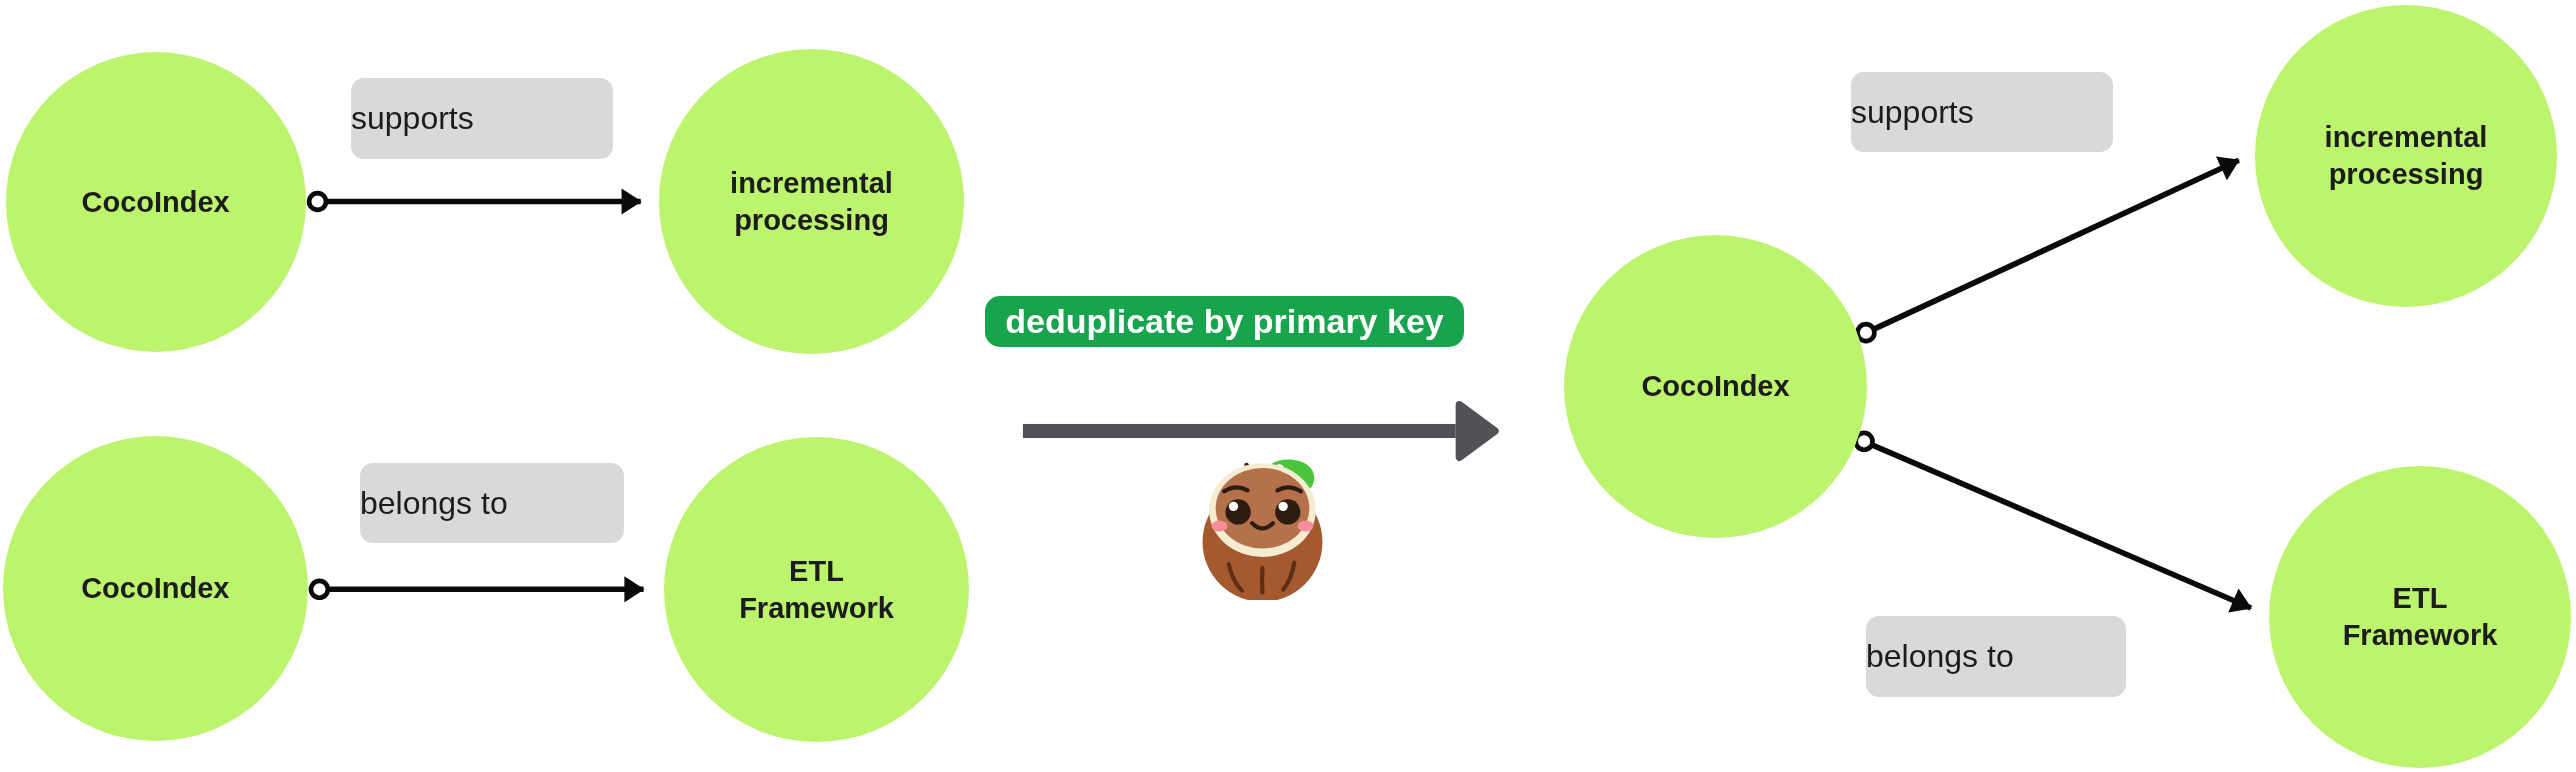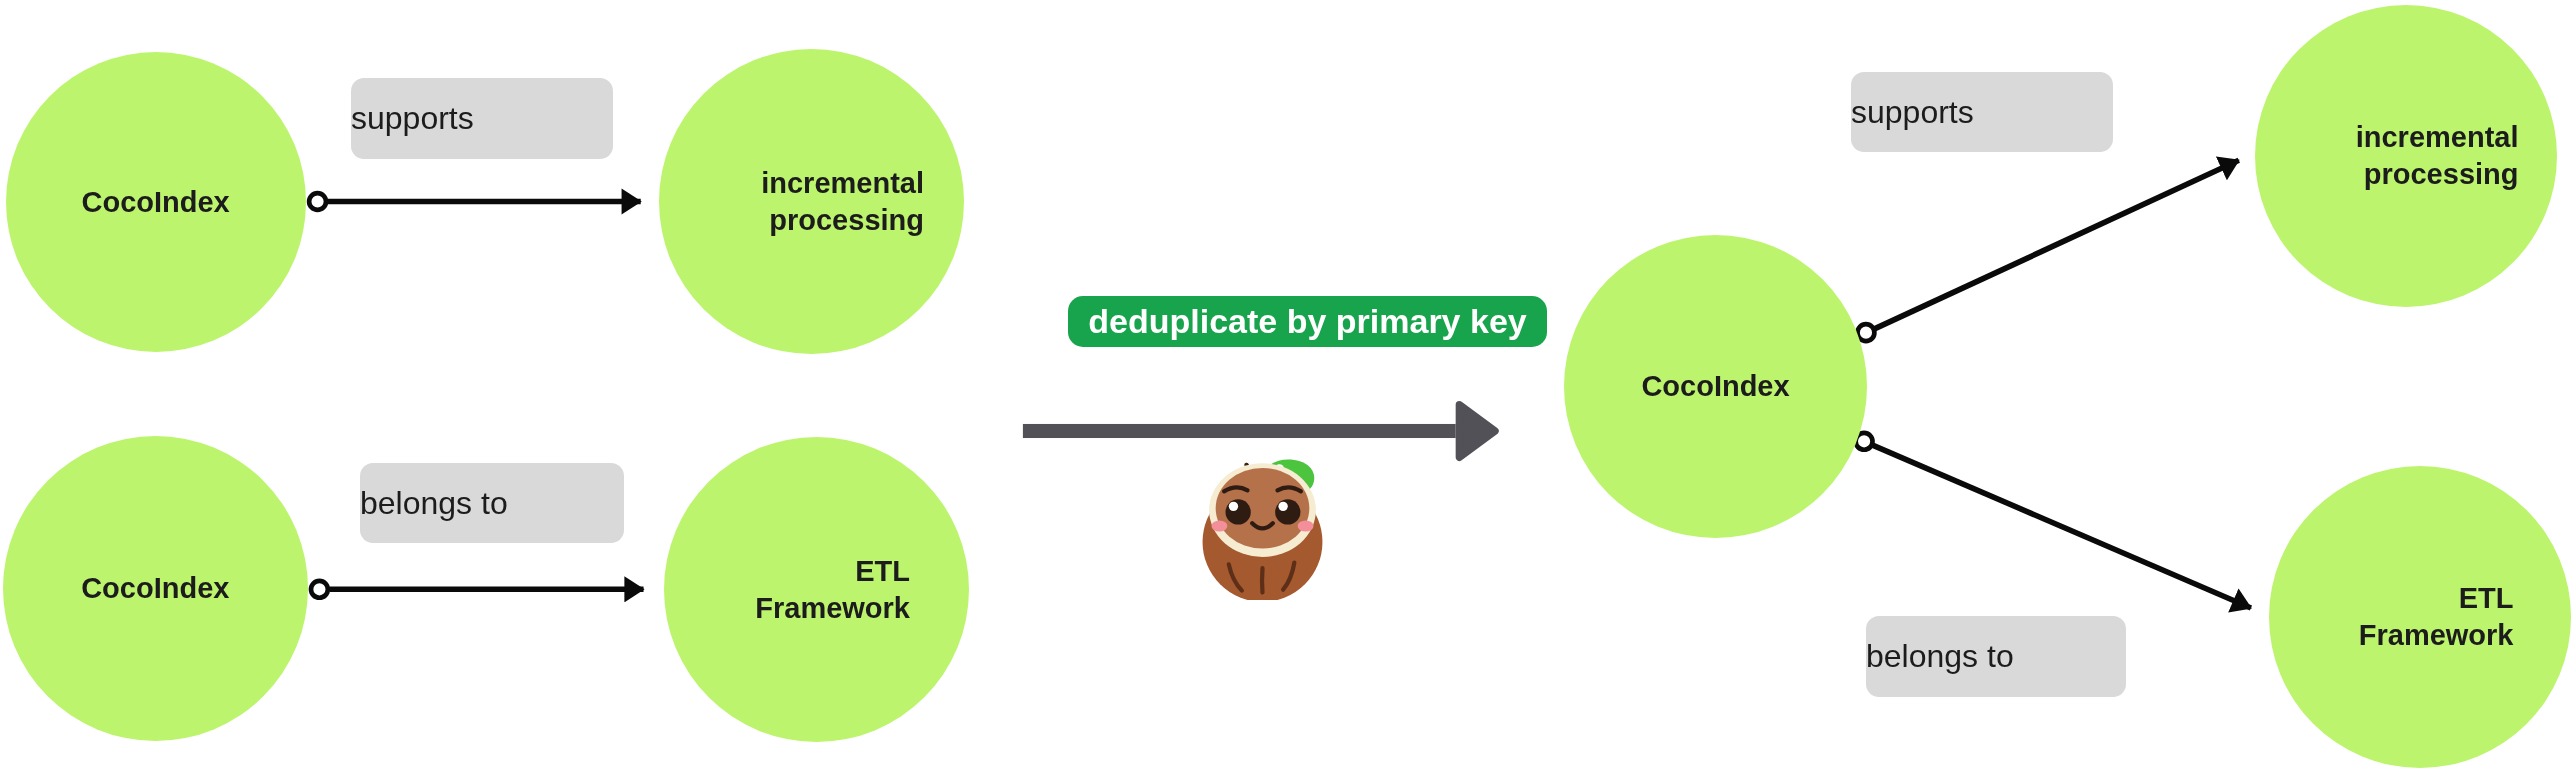--- a/index.html
+++ b/index.html
@@ -50,7 +50,7 @@
     display: flex;
     align-items: center;
     justify-content: center;
-    text-align: right;
+    text-align: center;
     color: var(--text-dark, #1c1c1c);
     font-weight: 700;
     font-size: 29px;

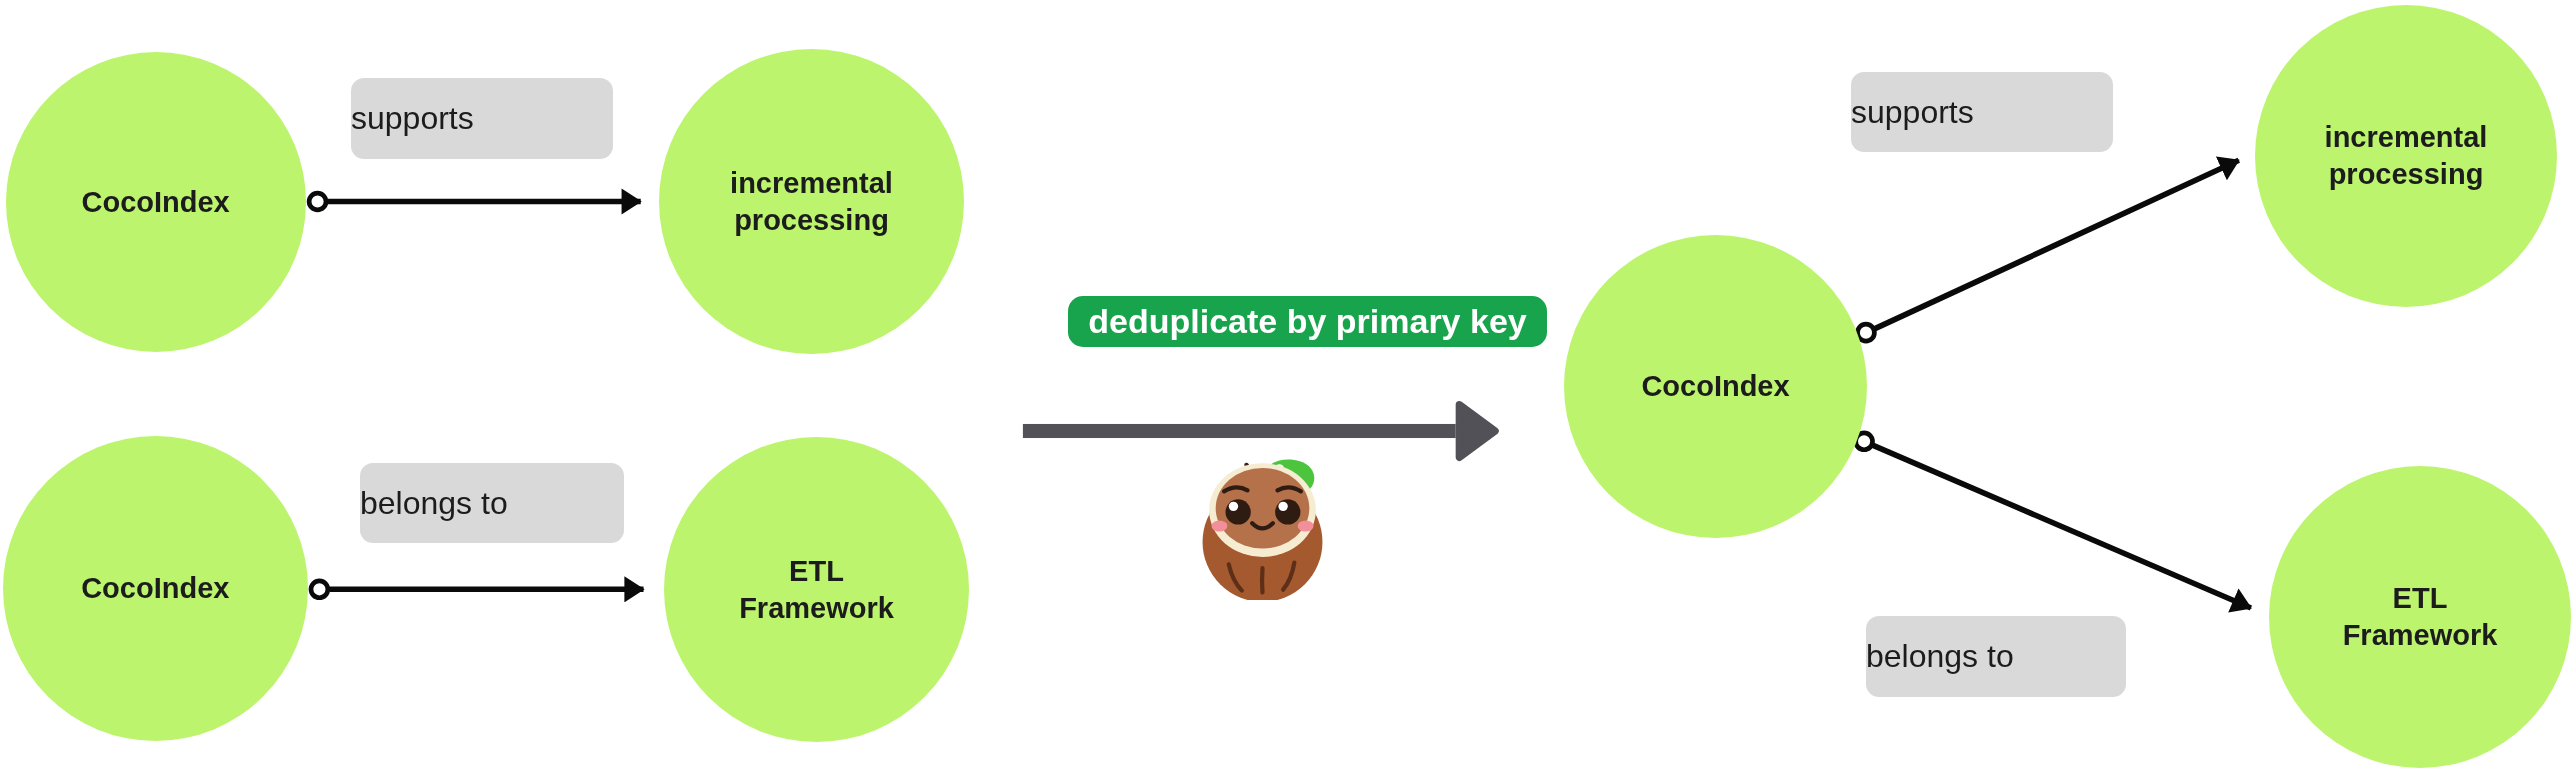--- a/index.html
+++ b/index.html
@@ -72,7 +72,7 @@
   }
   .transform-badge {
     position: absolute;
-    left: 1068px; top: 296px;
+    left: 985px; top: 296px;
     width: 479px; height: 51px;
     background: var(--transform-badge-bg, #18a44c);
     border-radius: 15px;

